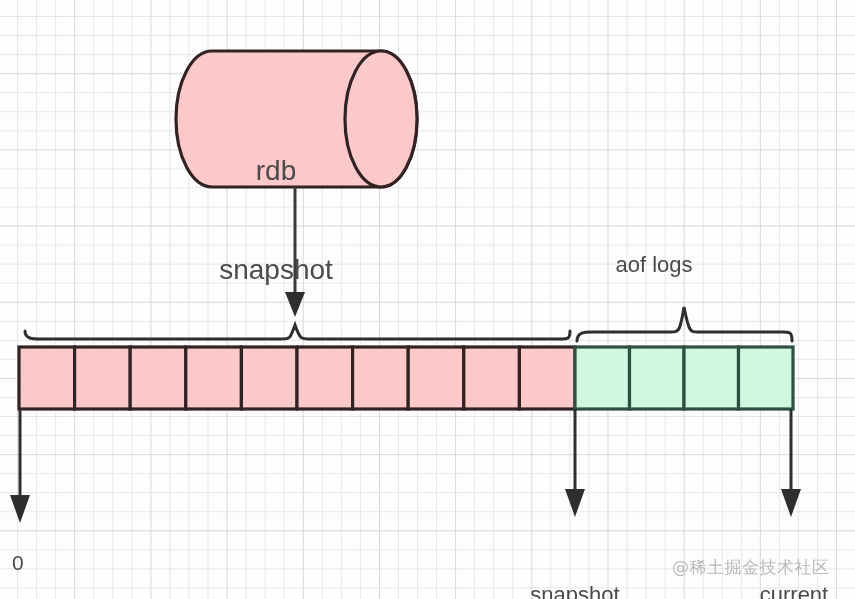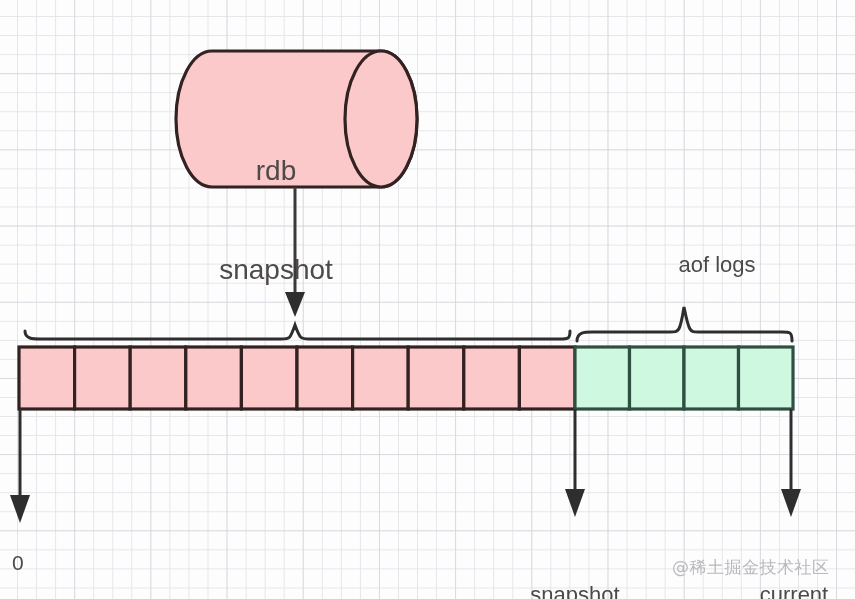--- a/index.html
+++ b/index.html
@@ -48,7 +48,7 @@
     color: #4f4a4a;
   }
   #aof-logs-label {
-    left: 627px;
+    left: 564px;
     top: 252px;
     width: 180px;
     text-align: center;

